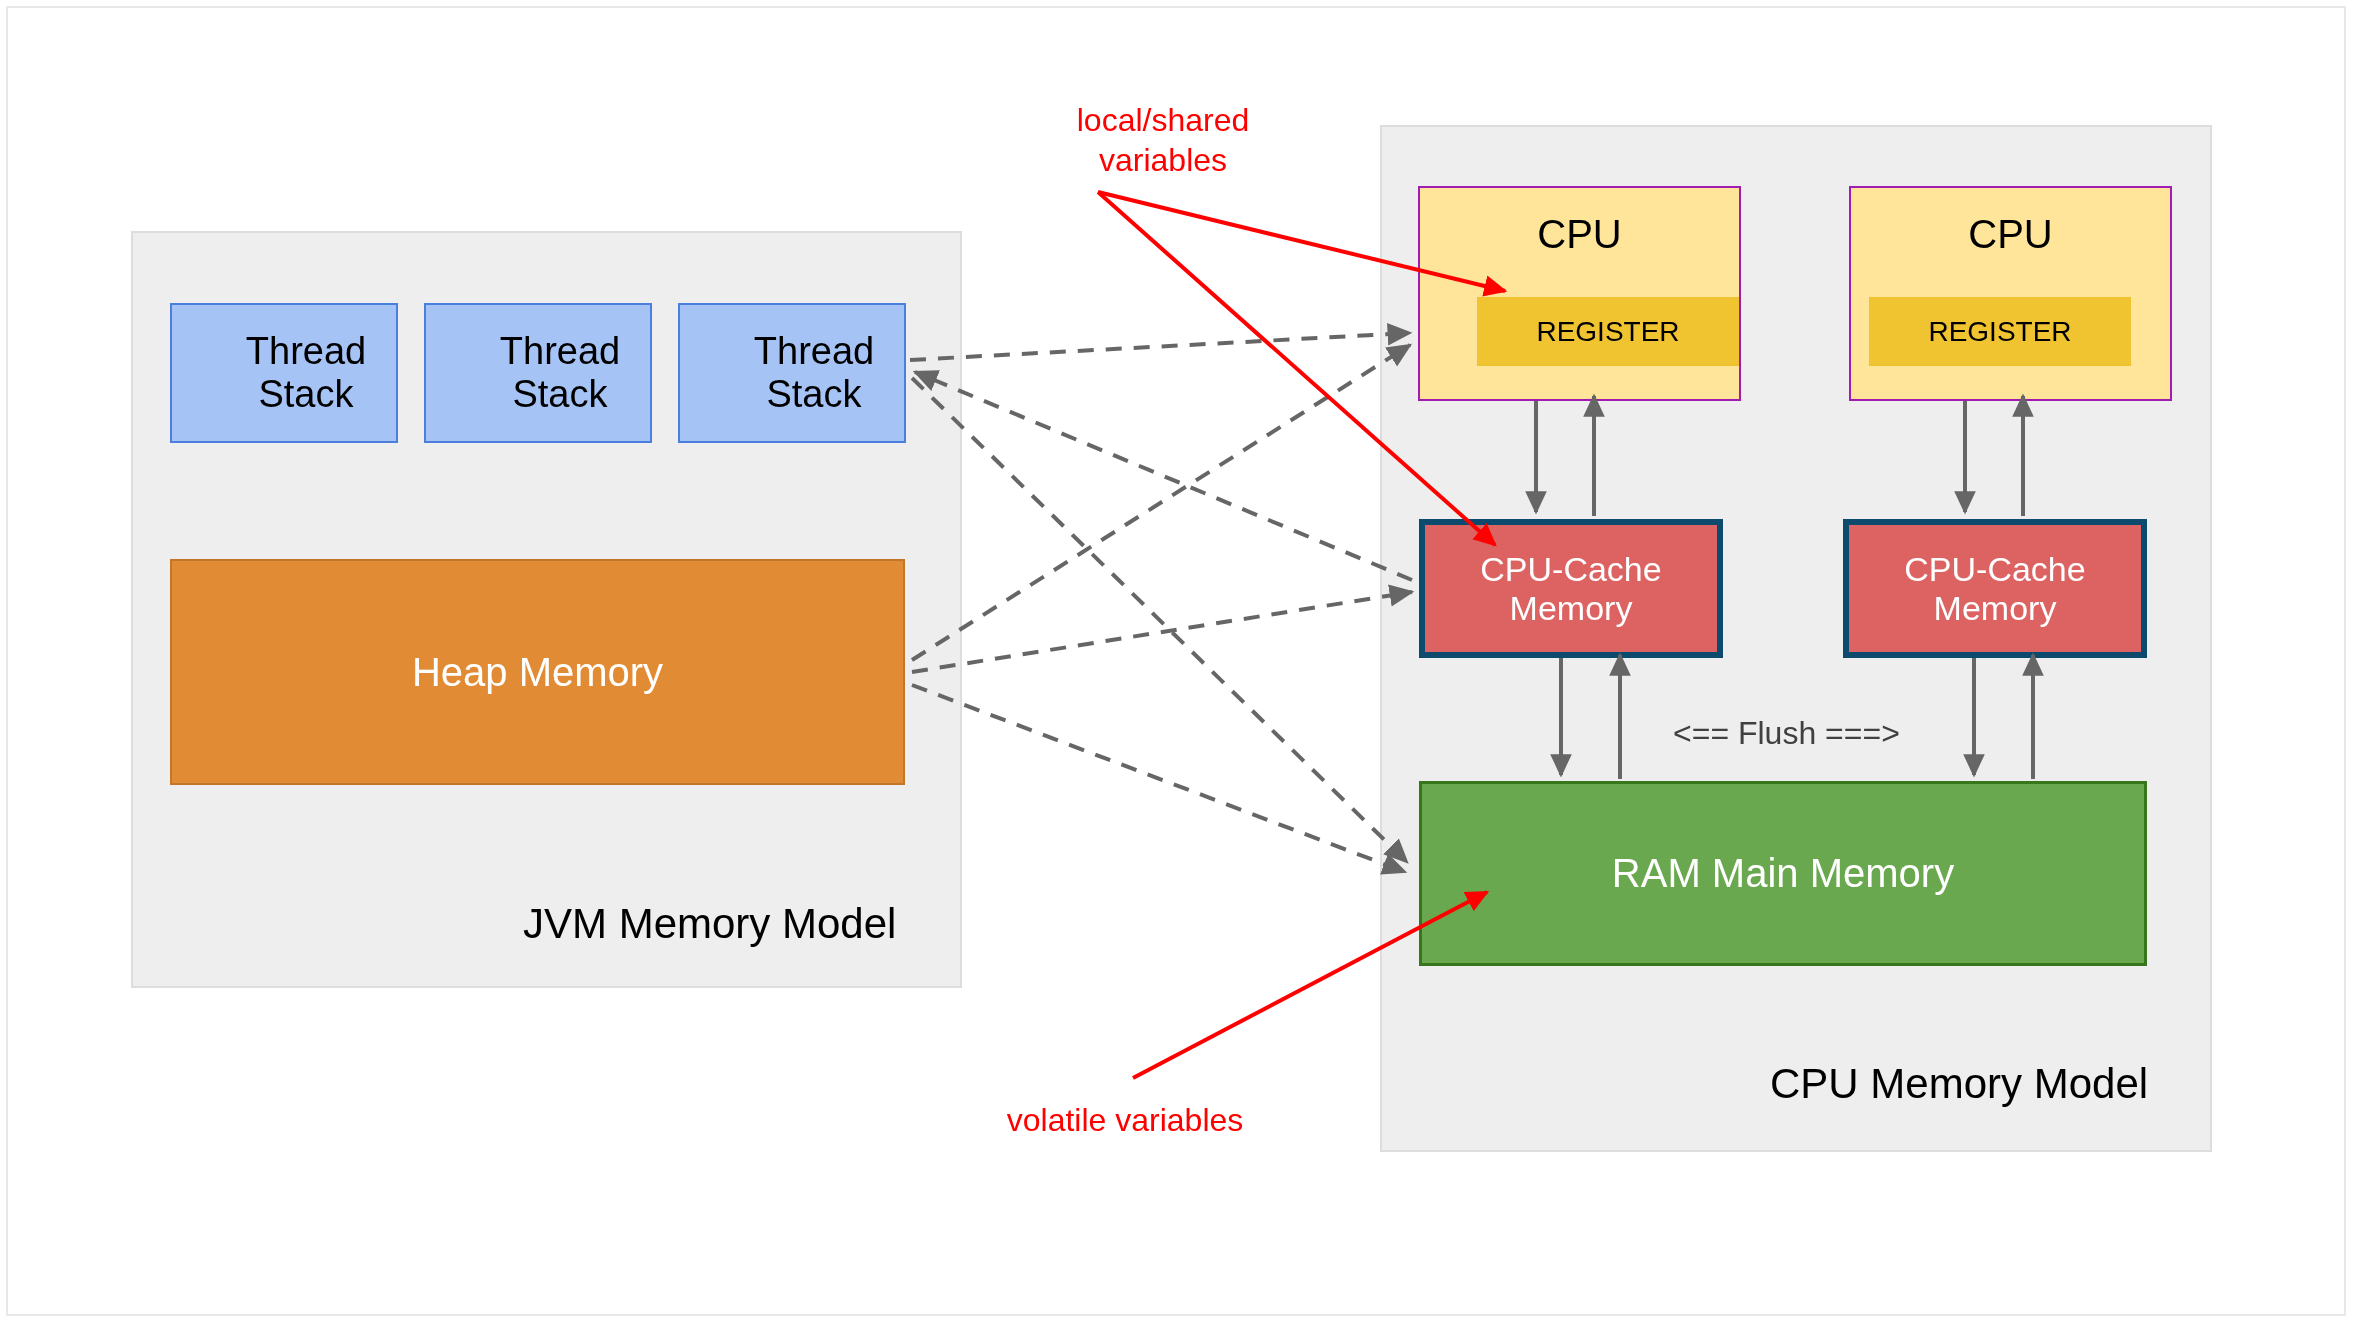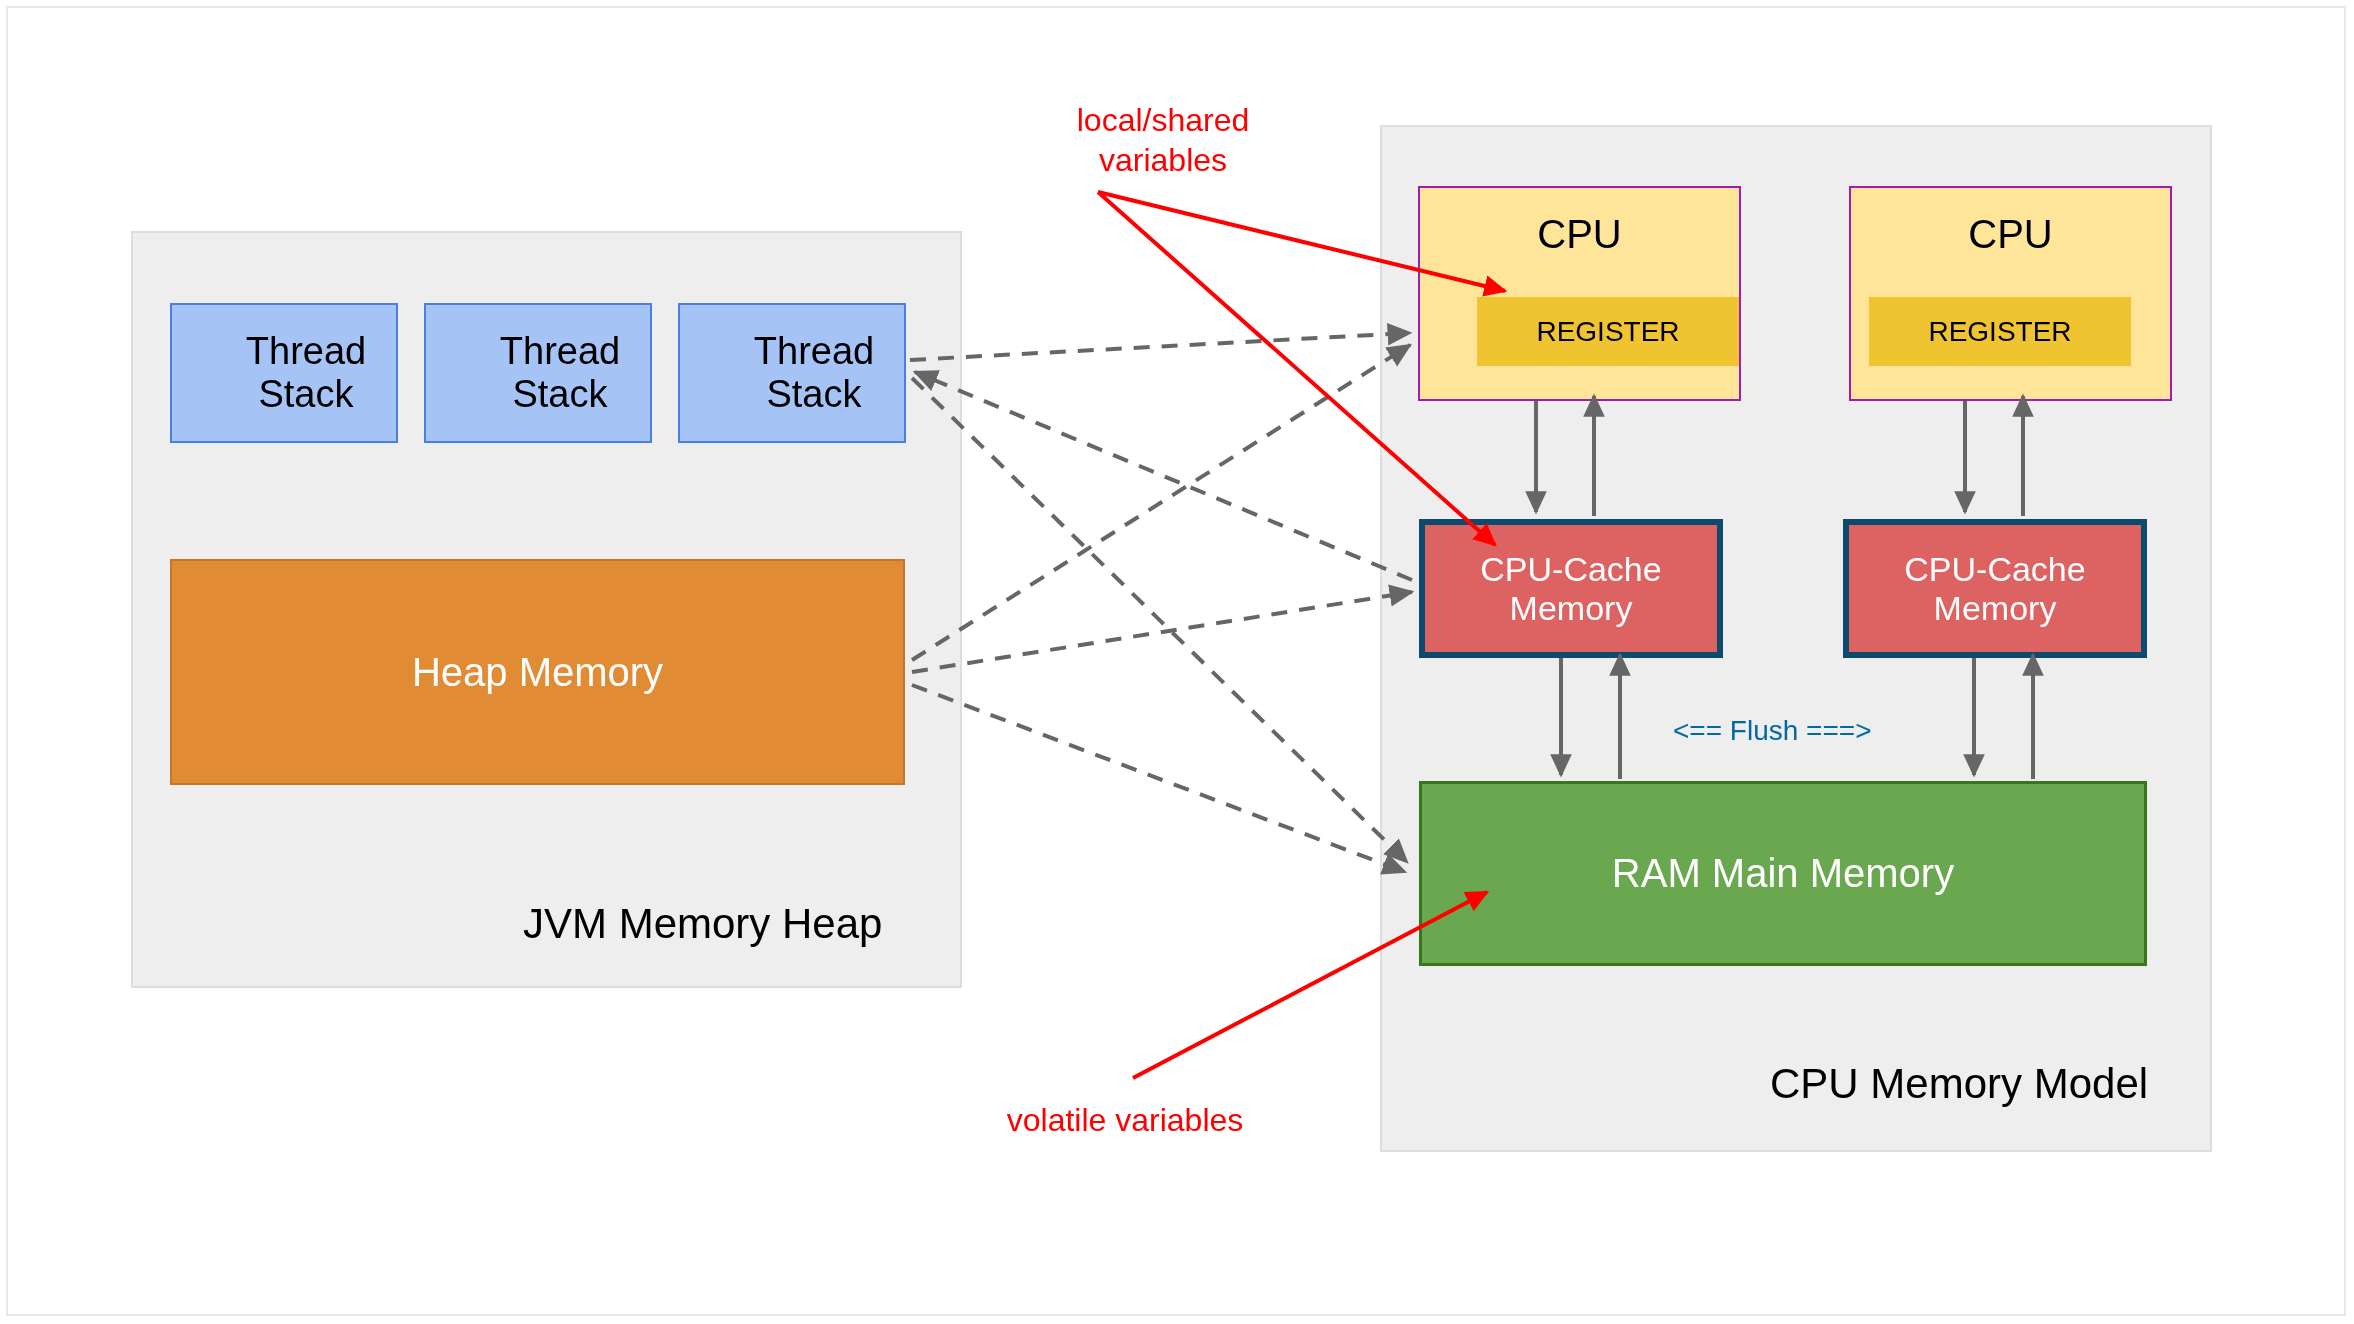--- a/index.html
+++ b/index.html
@@ -101,8 +101,8 @@
   }
   .flush-label {
     position: absolute;
-    color: #0369a1;
-    font-size: 28px;
+    color: #404040;
+    font-size: 32px;
     white-space: nowrap;
   }
 

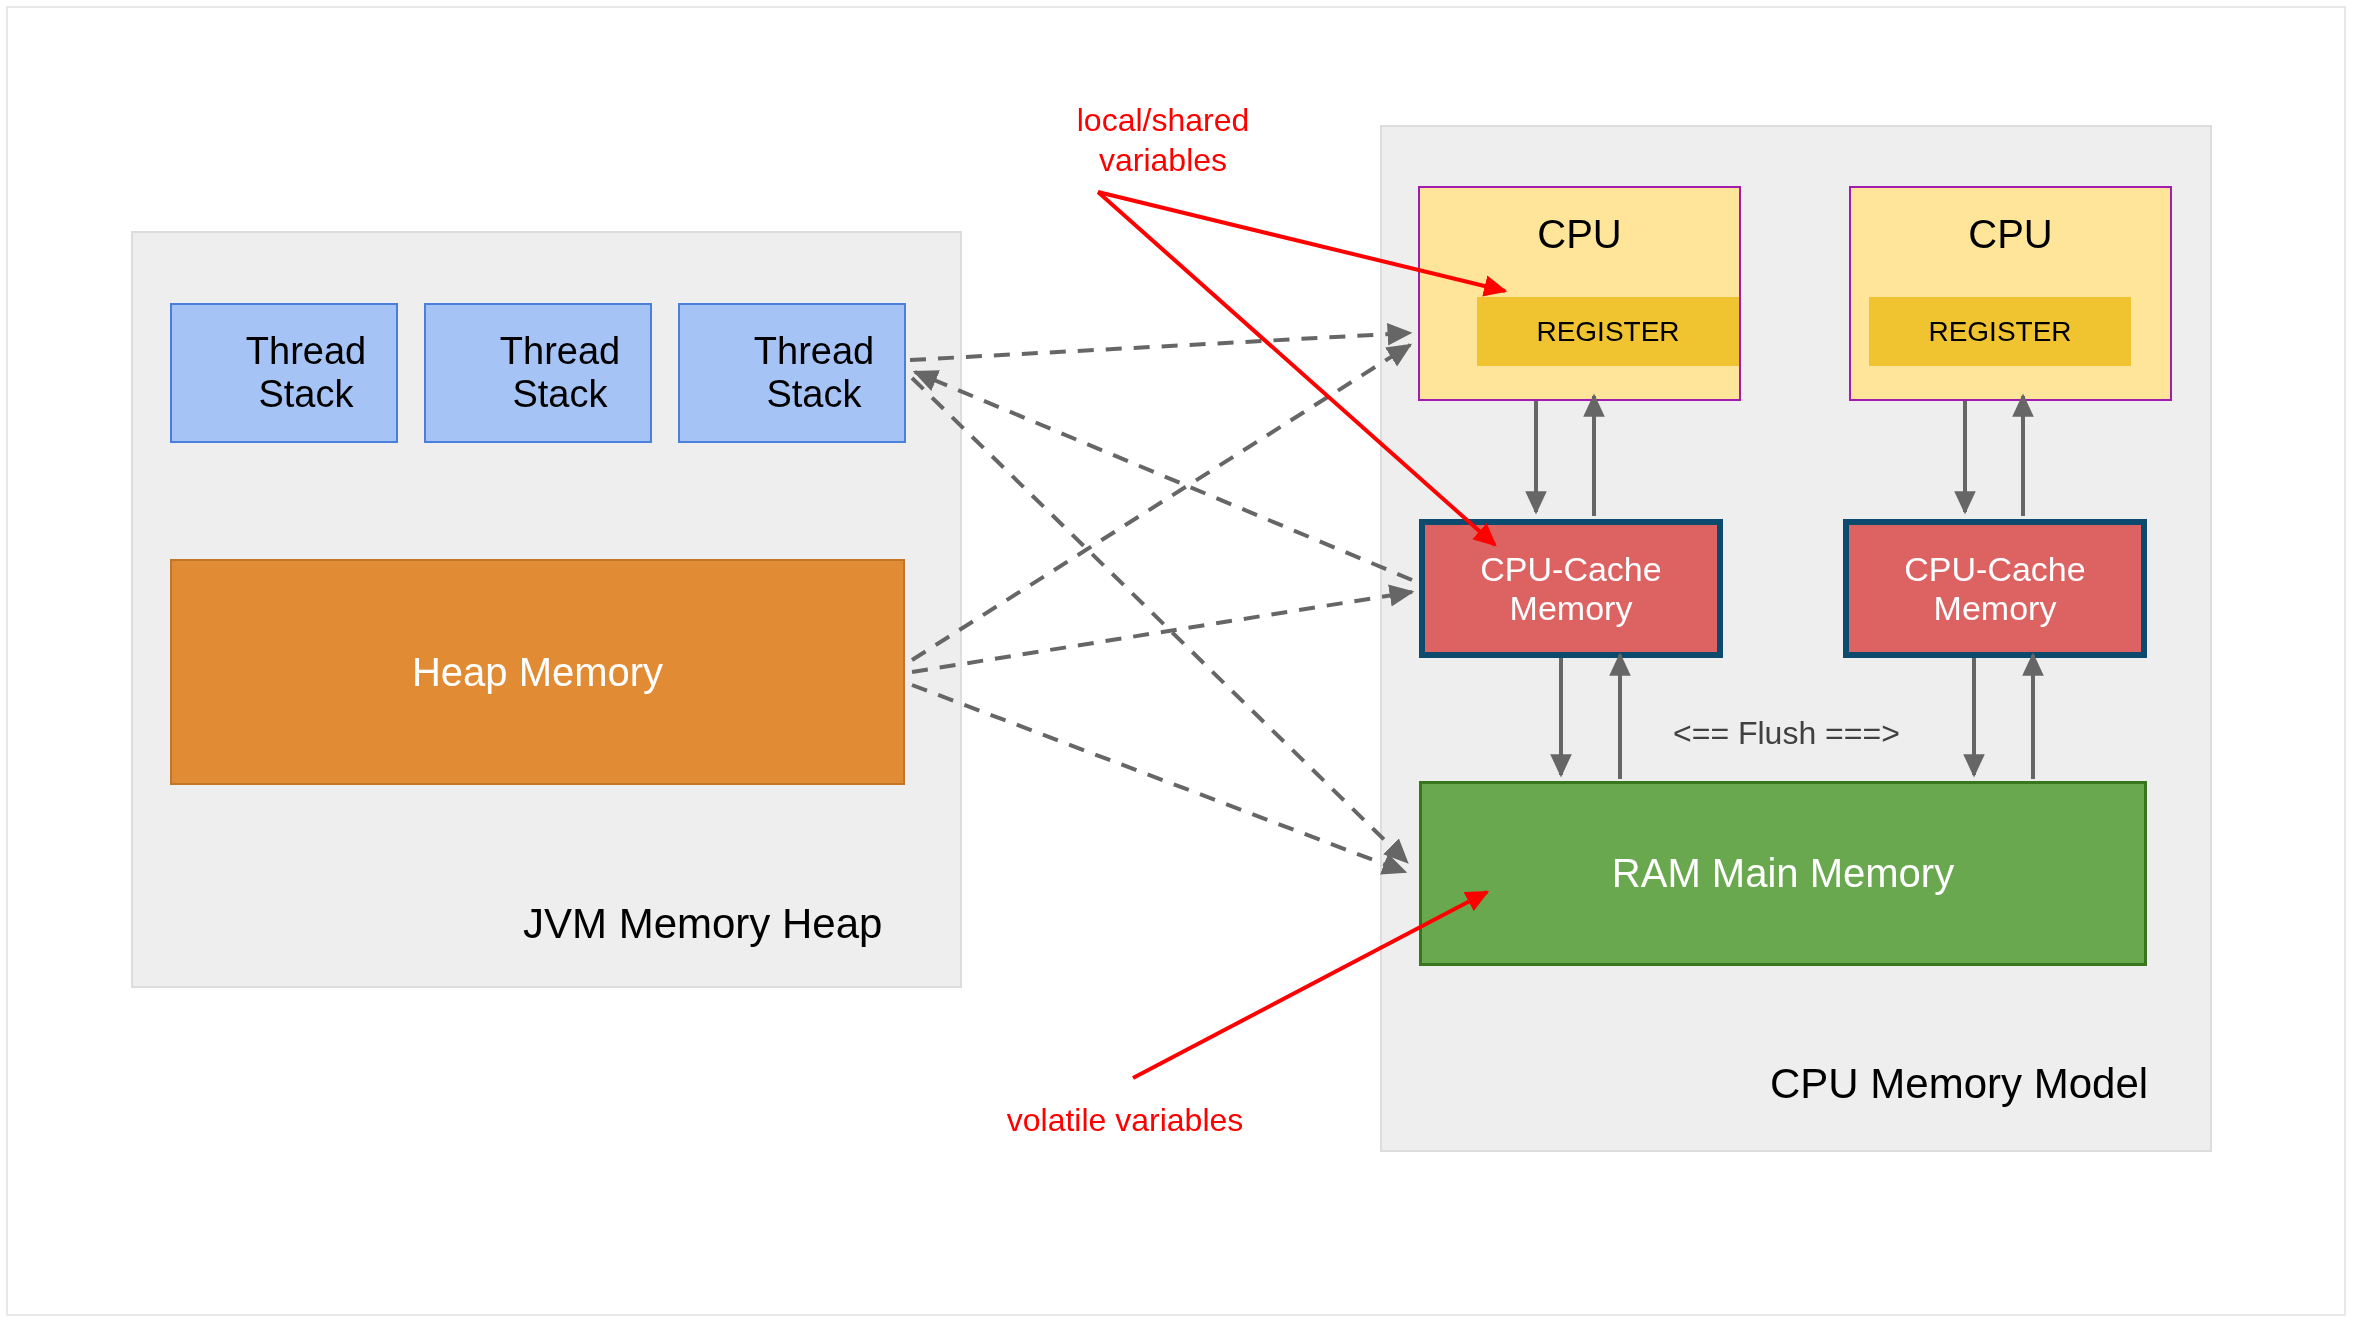--- a/index.html
+++ b/index.html
@@ -131,7 +131,7 @@
 
   <div class="box heap" style="left:170px; top:559px; width:735px; height:226px;">Heap Memory</div>
 
-  <div class="panel-title" style="left:523px; top:900px;">JVM Memory Heap</div>
+  <div class="panel-title" style="left:523px; top:900px;">JVM Memory Model</div>
 
   <div class="panel" style="left:1380px; top:125px; width:832px; height:1027px;"></div>
 

